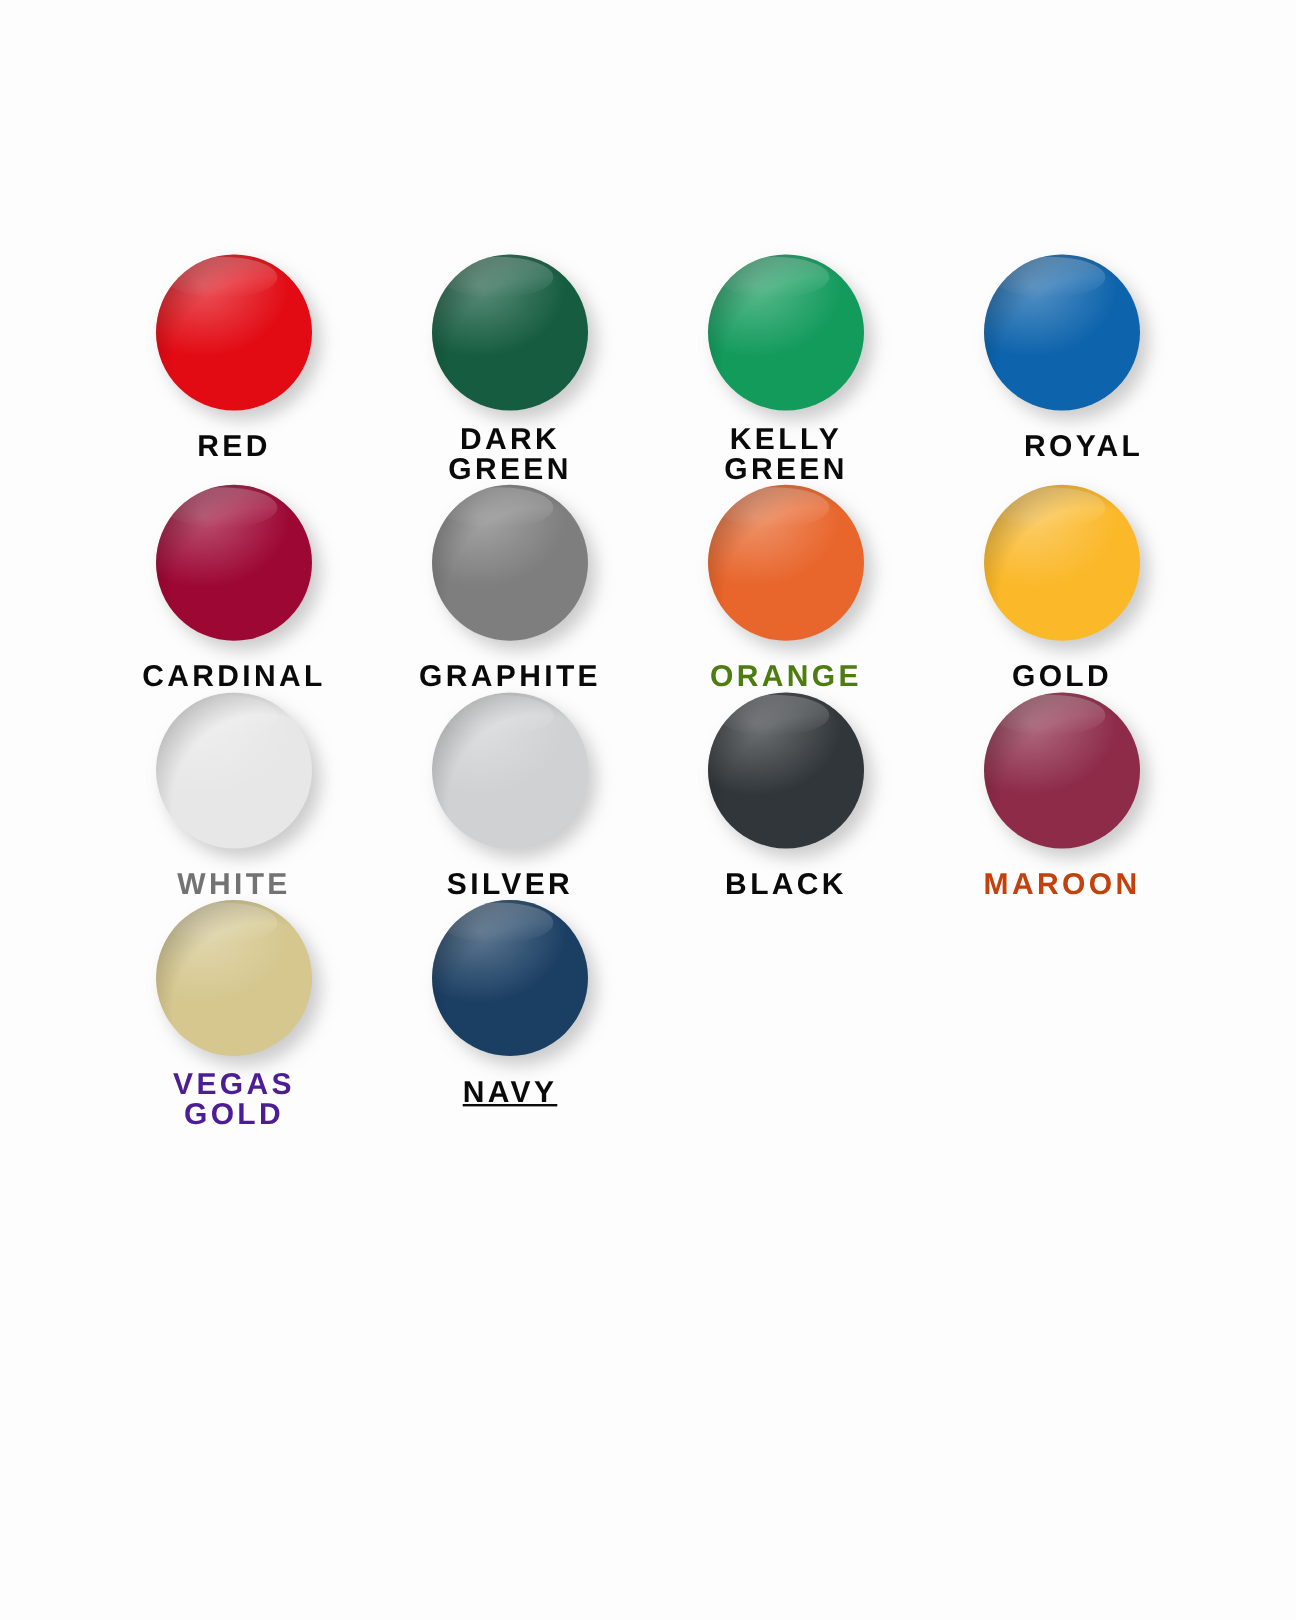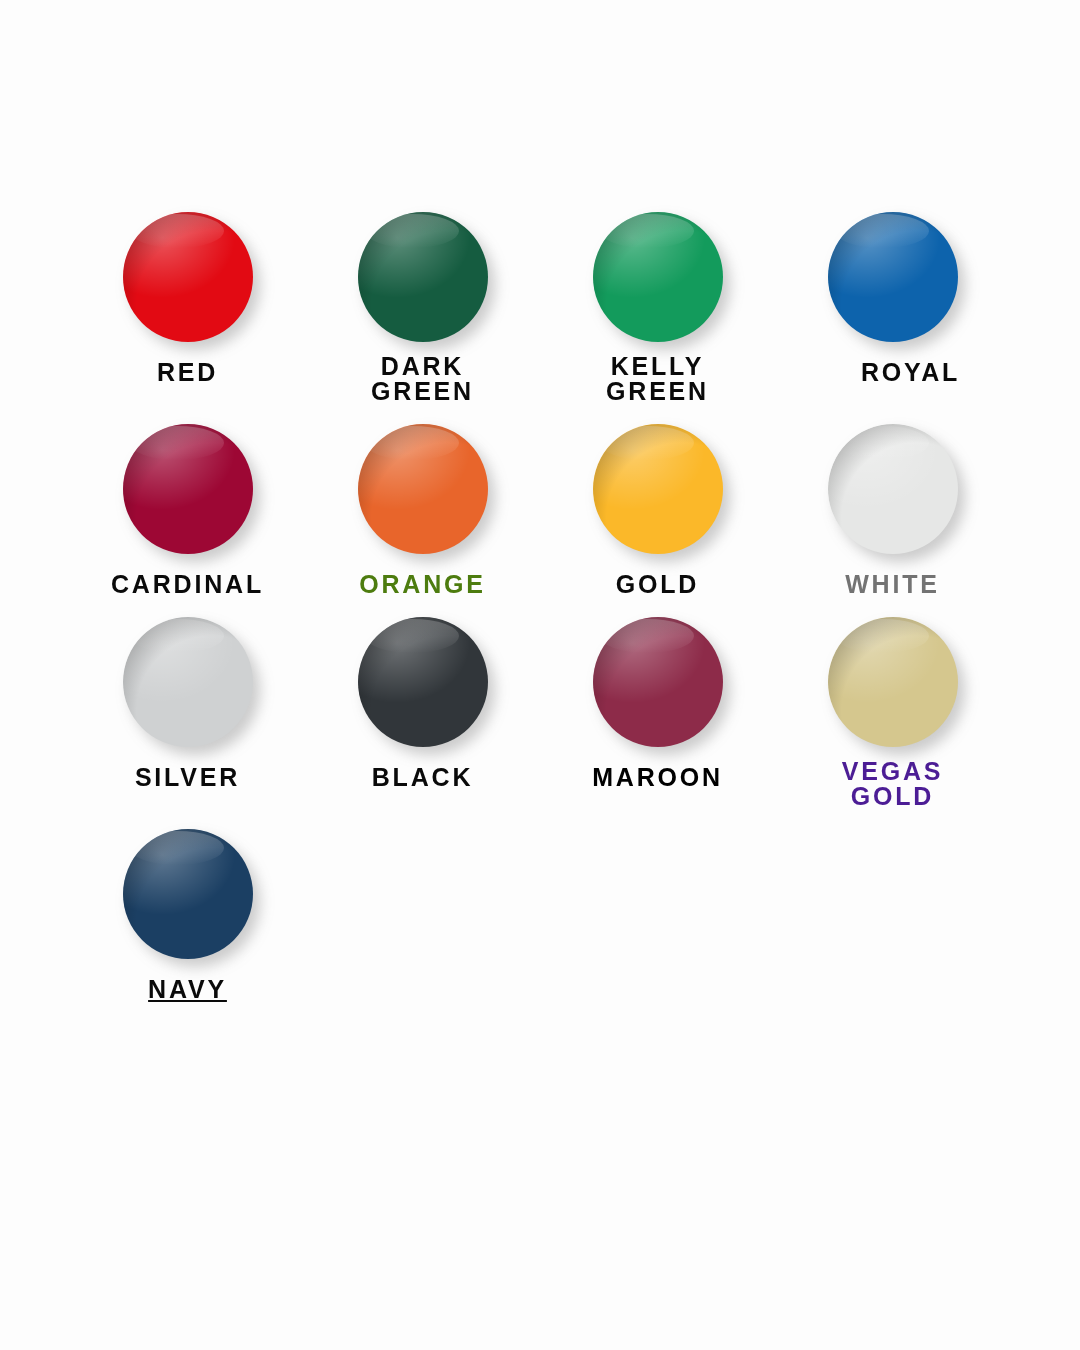--- a/index.html
+++ b/index.html
@@ -29,7 +29,6 @@
     grid-template-rows: repeat(4, 1fr);
     column-gap: 0px;
     row-gap: 0px;
-    gap: 20px;
   }
 
   .swatch-cell {

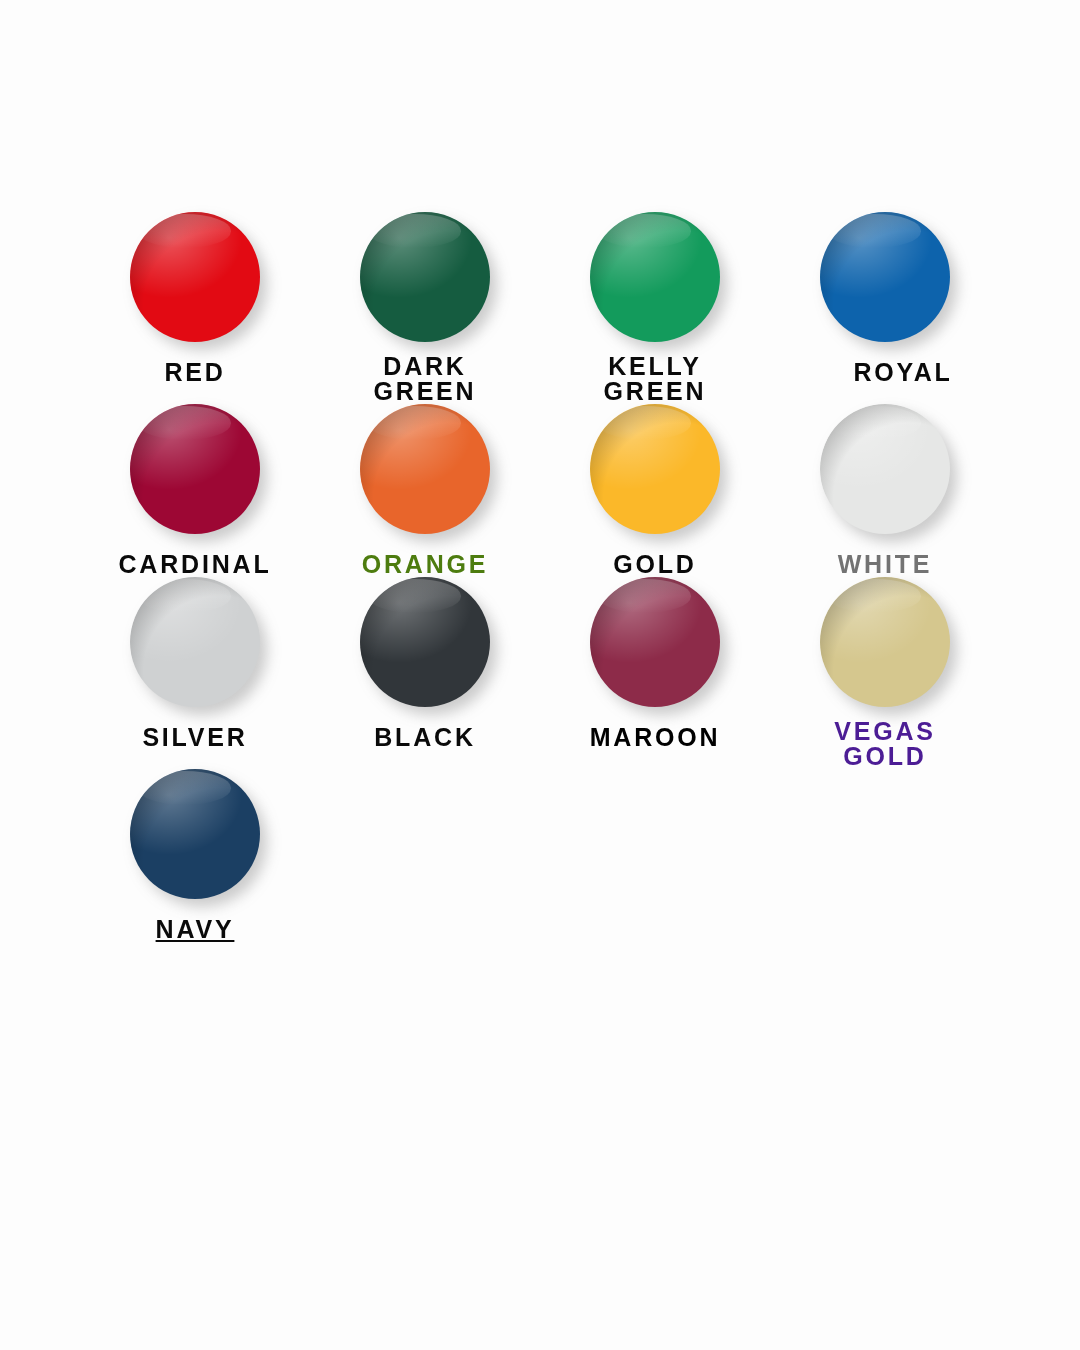--- a/index.html
+++ b/index.html
@@ -175,6 +175,16 @@
     </div>
     <div class="swatch-cell">
       <div class="swatch-disc-wrap">
+        <div class="swatch-disc" style="background: rgb(126, 126, 126);">
+          <div class="gloss"></div>
+          <div class="topedge"></div>
+          <div class="rim"></div>
+        </div>
+      </div>
+      <div class="swatch-label" style="color: rgb(10, 10, 10);">GRAPHITE</div>
+    </div>
+    <div class="swatch-cell">
+      <div class="swatch-disc-wrap">
         <div class="swatch-disc" style="background: rgb(232, 101, 43);">
           <div class="gloss"></div>
           <div class="topedge"></div>

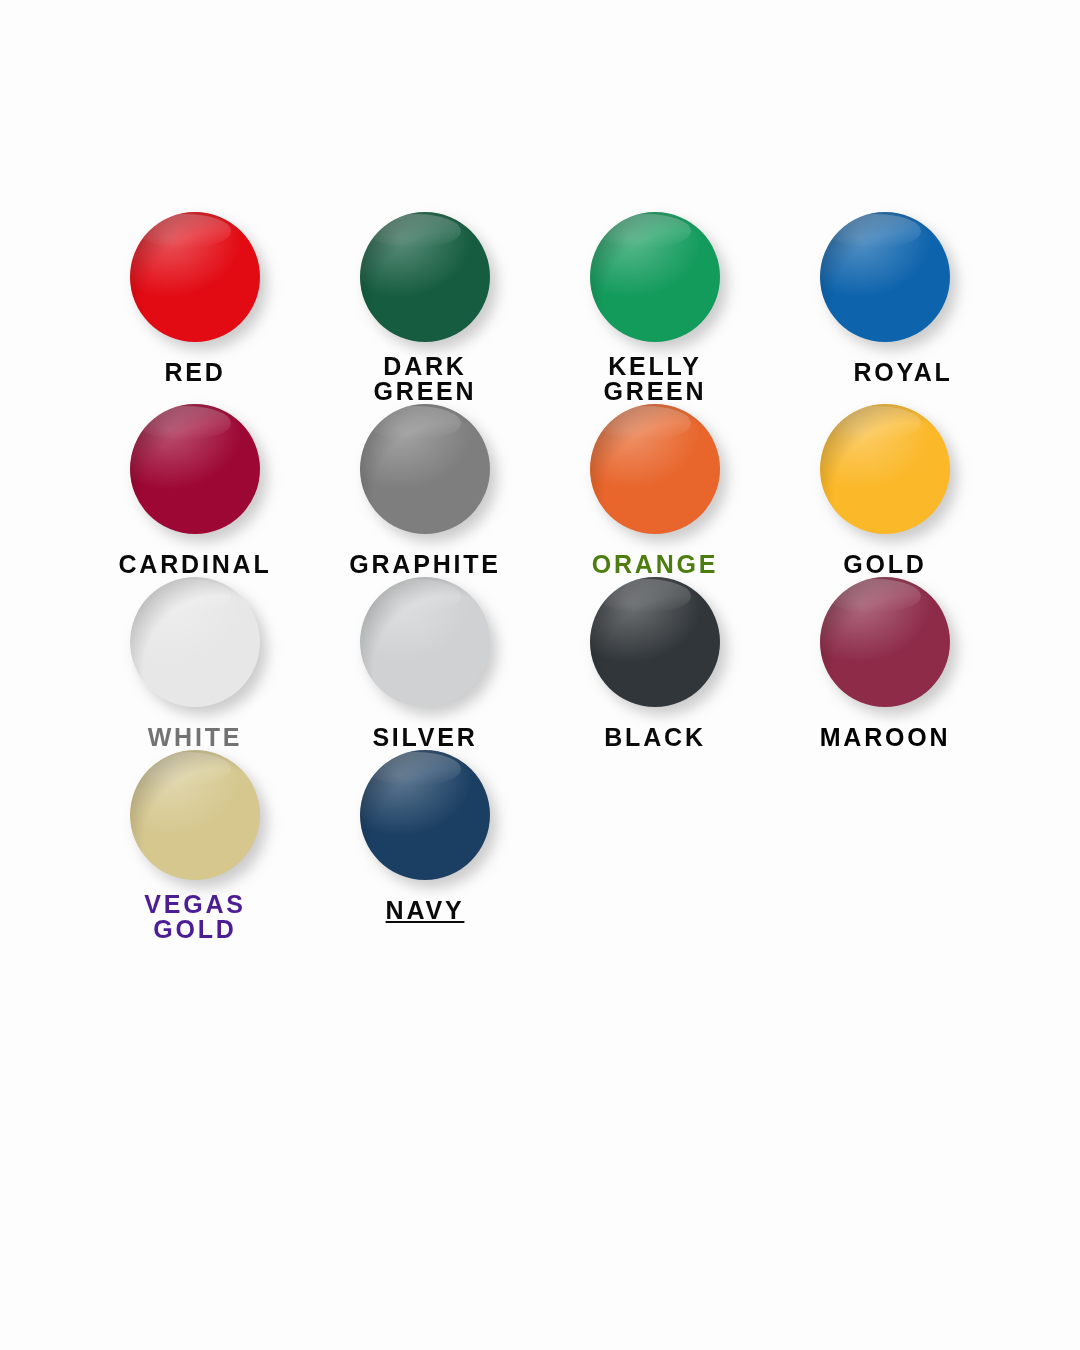--- a/index.html
+++ b/index.html
@@ -241,7 +241,7 @@
           <div class="rim"></div>
         </div>
       </div>
-      <div class="swatch-label" style="color: #000000;">MAROON</div>
+      <div class="swatch-label" style="color: #c2410c;">MAROON</div>
     </div>
     <div class="swatch-cell two-line">
       <div class="swatch-disc-wrap">

